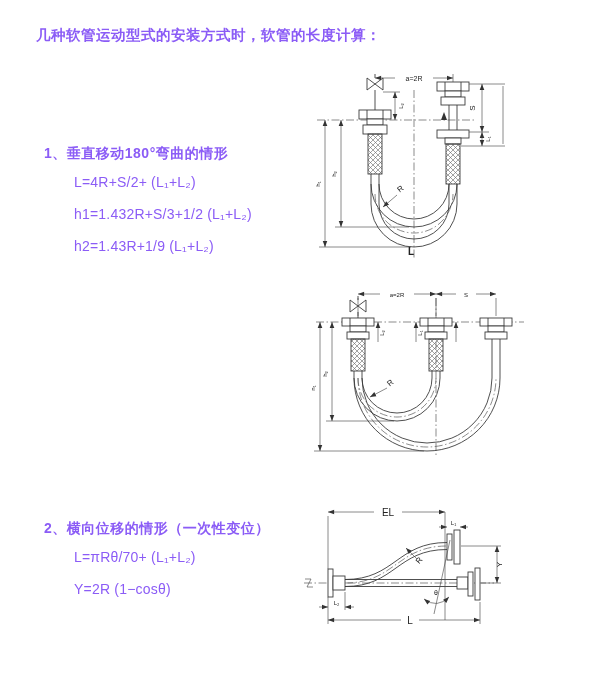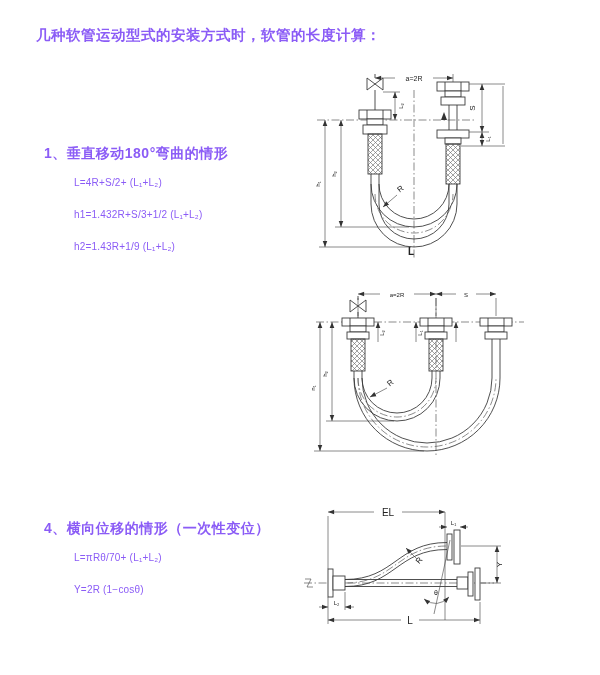--- a/index.html
+++ b/index.html
@@ -8,7 +8,7 @@
   .title{position:absolute;left:36px;top:26px;font-size:14.5px;font-weight:700;letter-spacing:.5px;}
   .sec{position:absolute;left:44px;}
   .sec-heading{font-size:14px;font-weight:700;letter-spacing:.5px;margin:0 0 10px 0;line-height:19px;}
-  .formula{font-size:10px;font-weight:400;margin:0 0 13px 30px;line-height:19px;letter-spacing:.2px;}
+  .formula{font-size:14px;font-weight:400;margin:0 0 13px 30px;line-height:19px;letter-spacing:.2px;}
   #sec1{top:104px;margin-top:40px;} #sec2{top:300px;} #sec3{top:519px;}
   .dia{position:absolute;}
   #d1{left:303px;top:70px;} #d2{left:312px;top:286px;} #d3{left:298px;top:496px;}

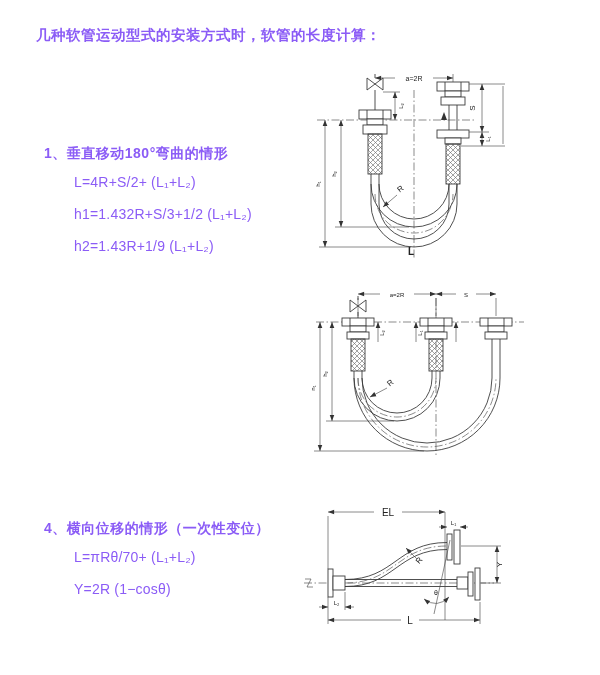--- a/index.html
+++ b/index.html
@@ -51,7 +51,7 @@
 
 
   <div class="sec" id="sec3">
-    <div class="sec-heading">4、横向位移的情形（一次性变位）</div>
+    <div class="sec-heading">2、横向位移的情形（一次性变位）</div>
     <div class="formula">L=πRθ/70+ (L₁+L₂)</div>
     <div class="formula">Y=2R (1−cosθ)</div>
   </div>

